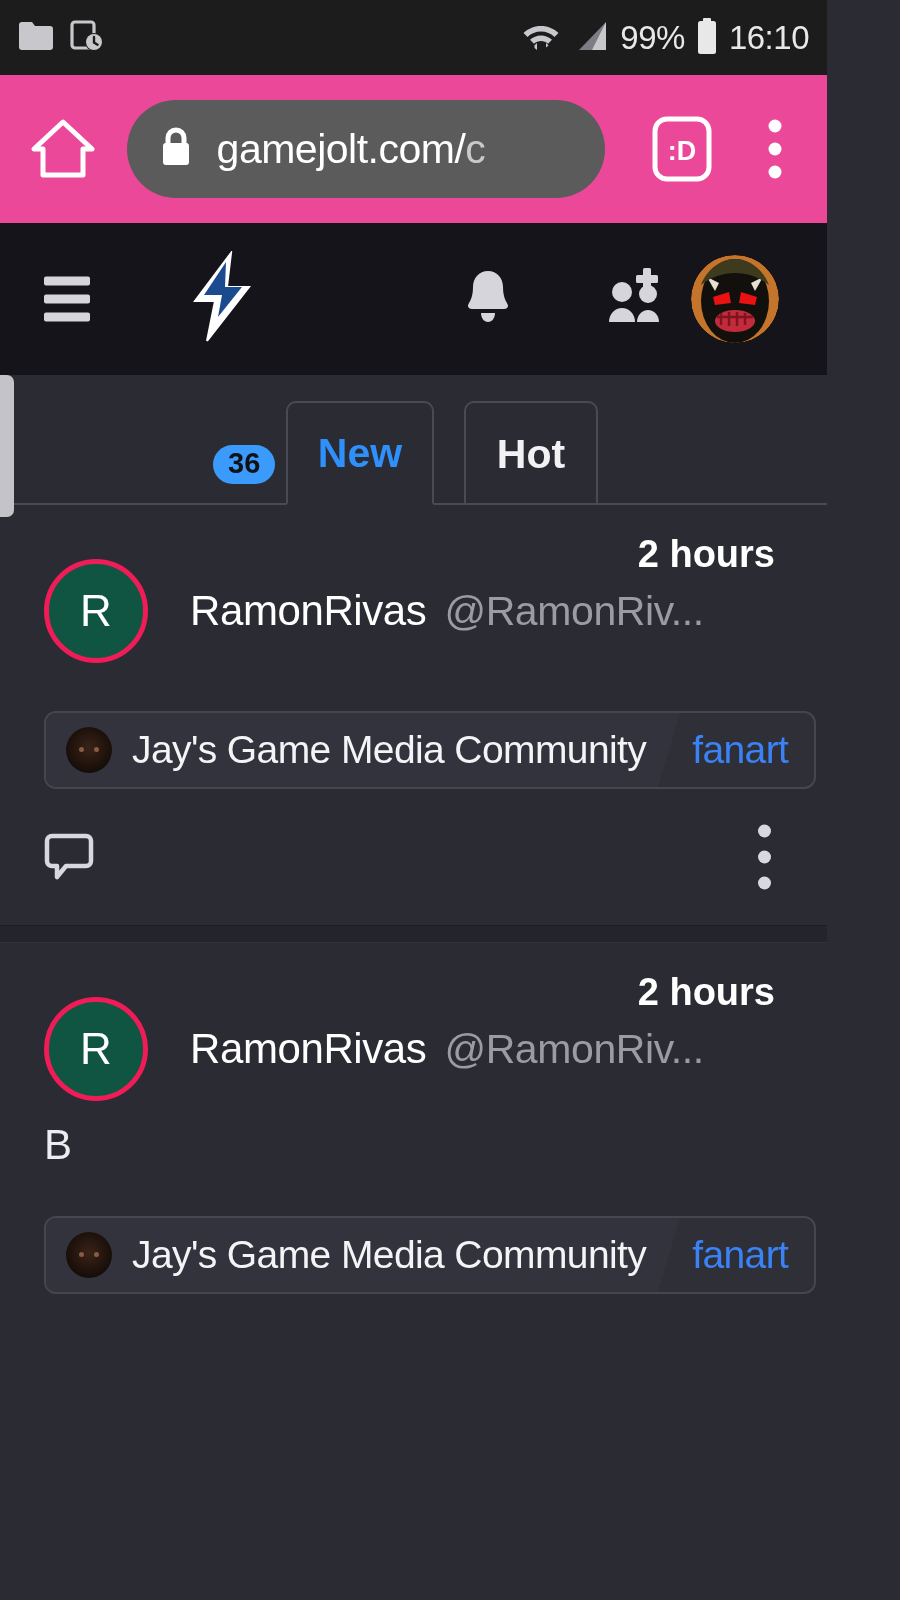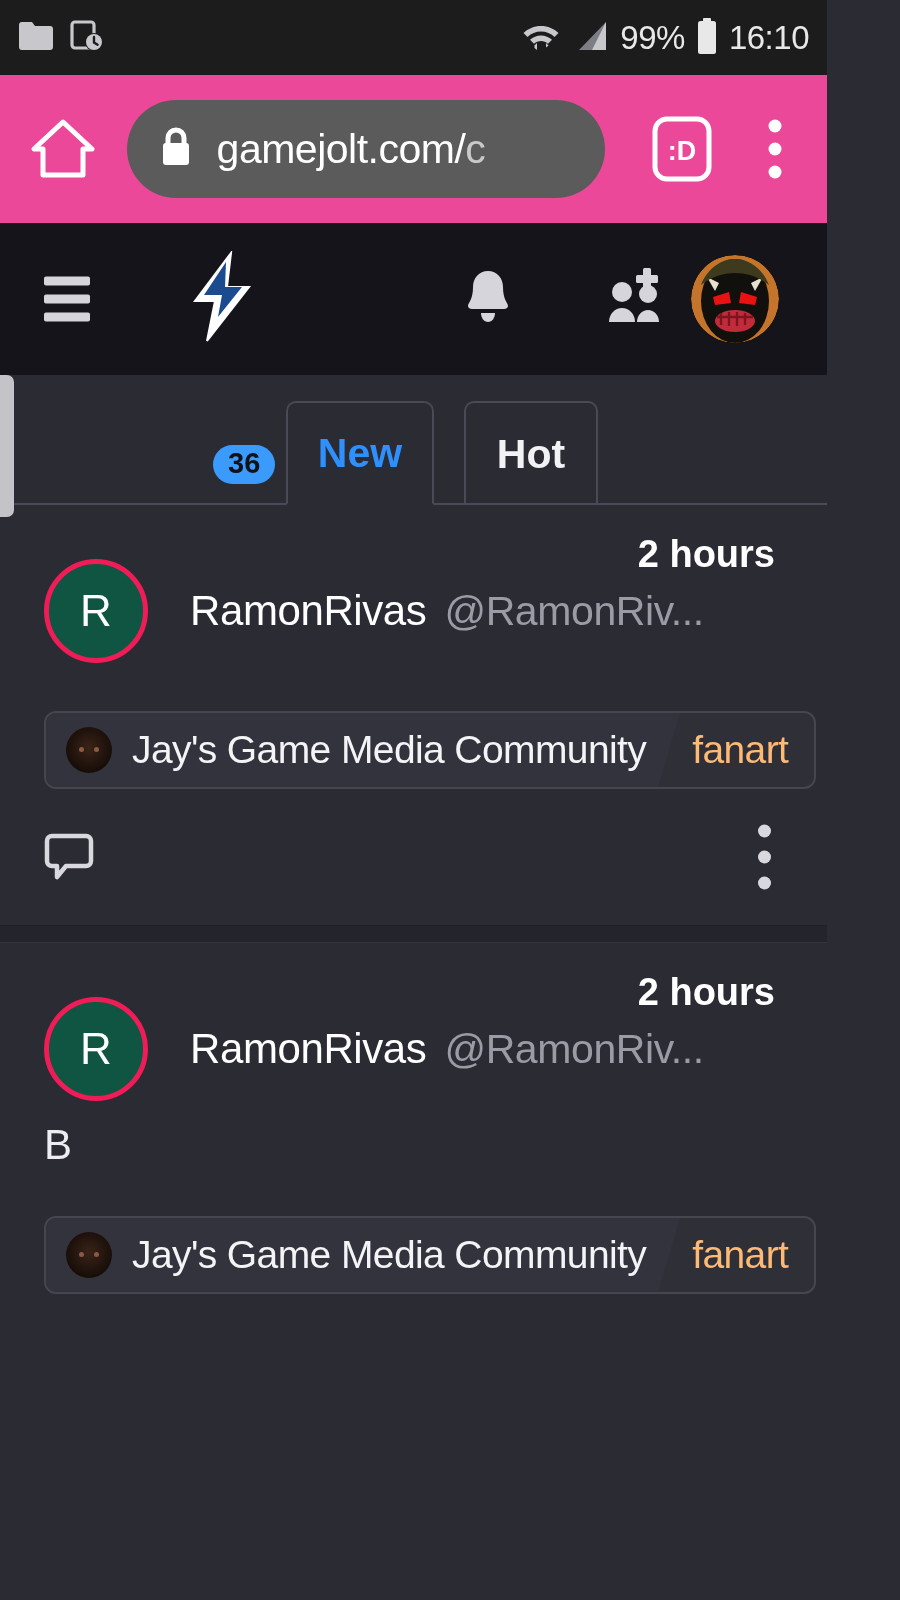--- a/index.html
+++ b/index.html
@@ -209,7 +209,7 @@
     margin-left:20px; white-space:nowrap; letter-spacing:-0.6px;
   }
   .chip-tag{
-    color:#fdba74; font-size:39px; font-weight:400;
+    color:#3b82f6; font-size:39px; font-weight:400;
     padding:0 26px 0 12px; white-space:nowrap; letter-spacing:-0.6px;
   }
   .chip.partial{

